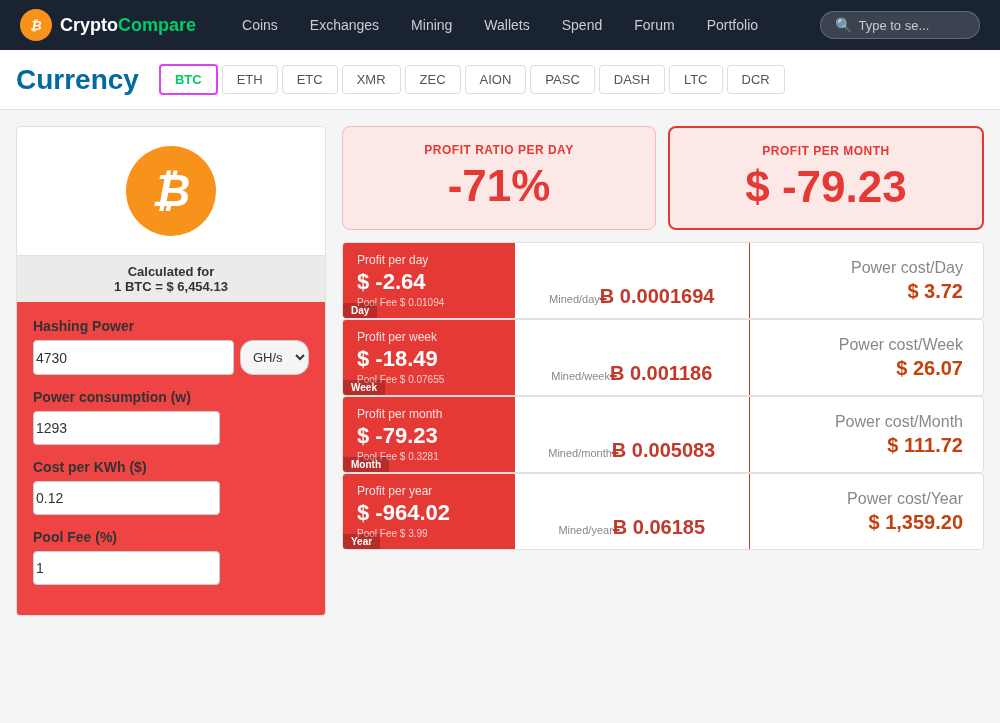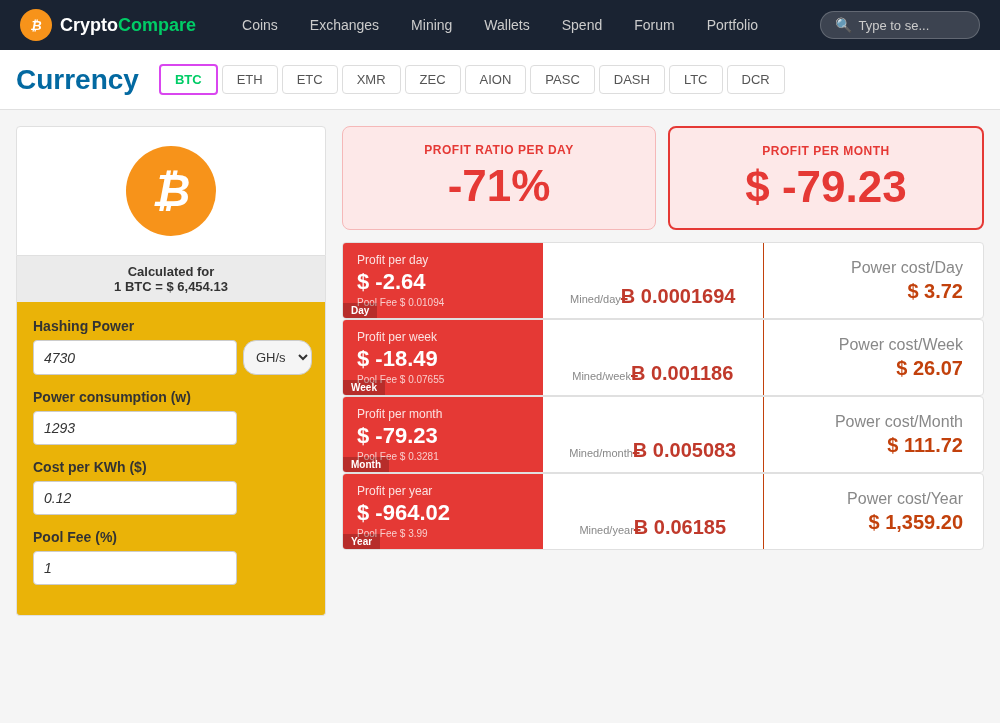--- a/index.html
+++ b/index.html
@@ -263,7 +263,7 @@
     .data-row-left {
       background: #e53935;
       color: white;
-      width: 200px;
+      width: 172px;
       flex-shrink: 0;
       padding: 10px 14px;
       display: flex;

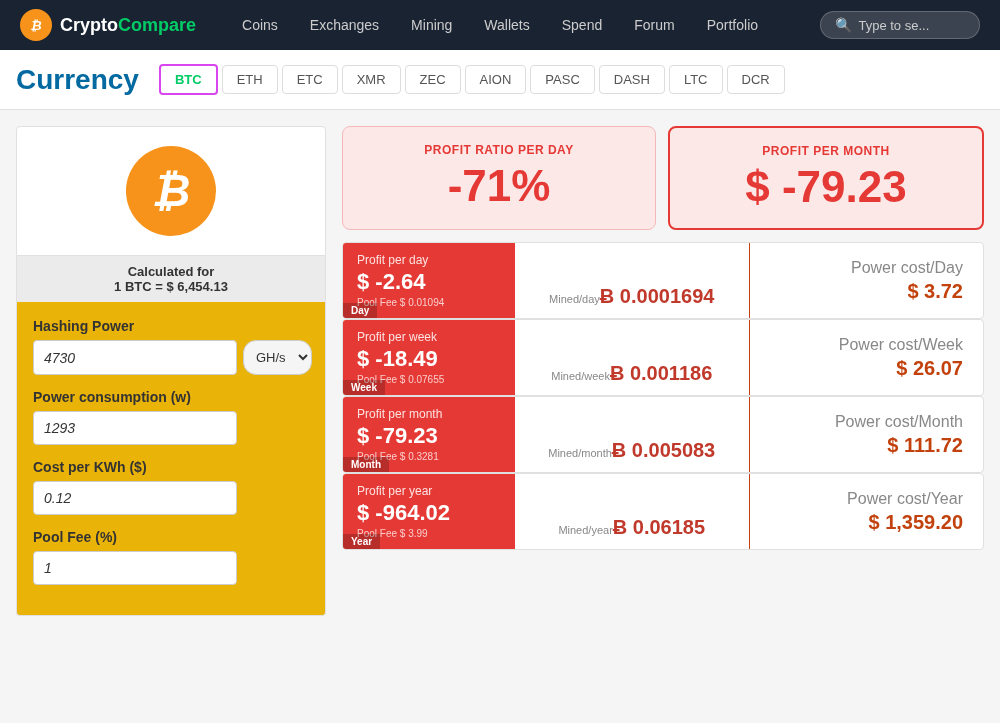--- a/index.html
+++ b/index.html
@@ -159,7 +159,7 @@
       color: #333;
     }
     .form-panel {
-      background: #eab308;
+      background: #ef4444;
       border: 1px solid #e0e0e0;
       border-top: none;
       border-radius: 0 0 4px 4px;

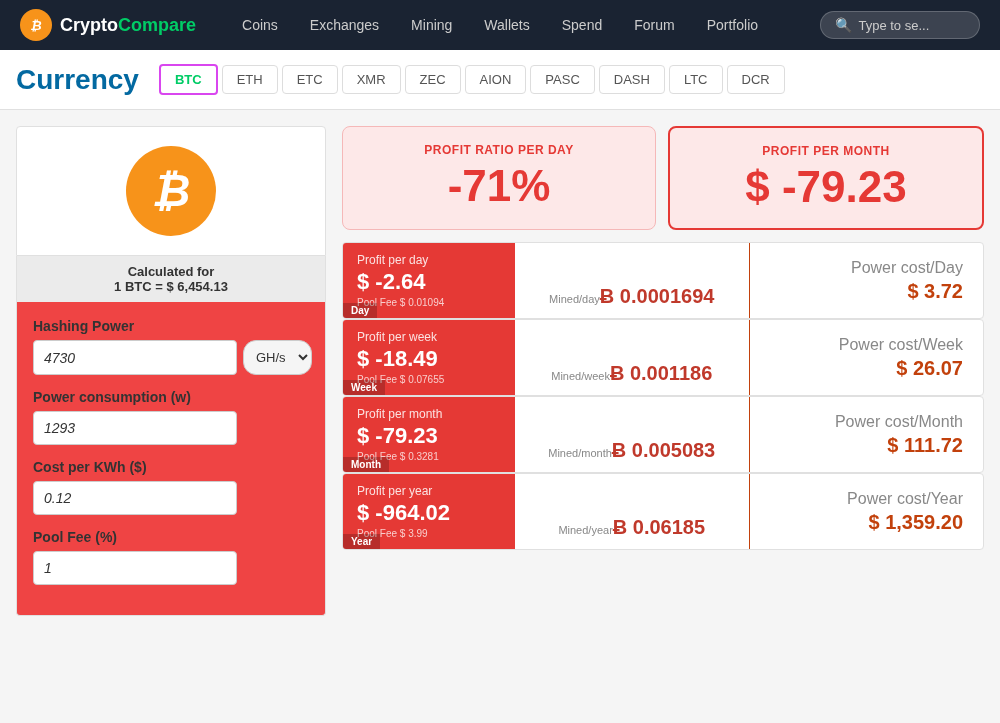--- a/index.html
+++ b/index.html
@@ -182,10 +182,9 @@
       flex: 1;
       border: 1px solid #ccc;
       border-radius: 4px;
-      padding: 8px 10px;
+      padding: 8px 2px;
       font-size: 14px;
       color: #333;
-      font-style: italic;
     }
     .field-select {
       border: 1px solid #ccc;

